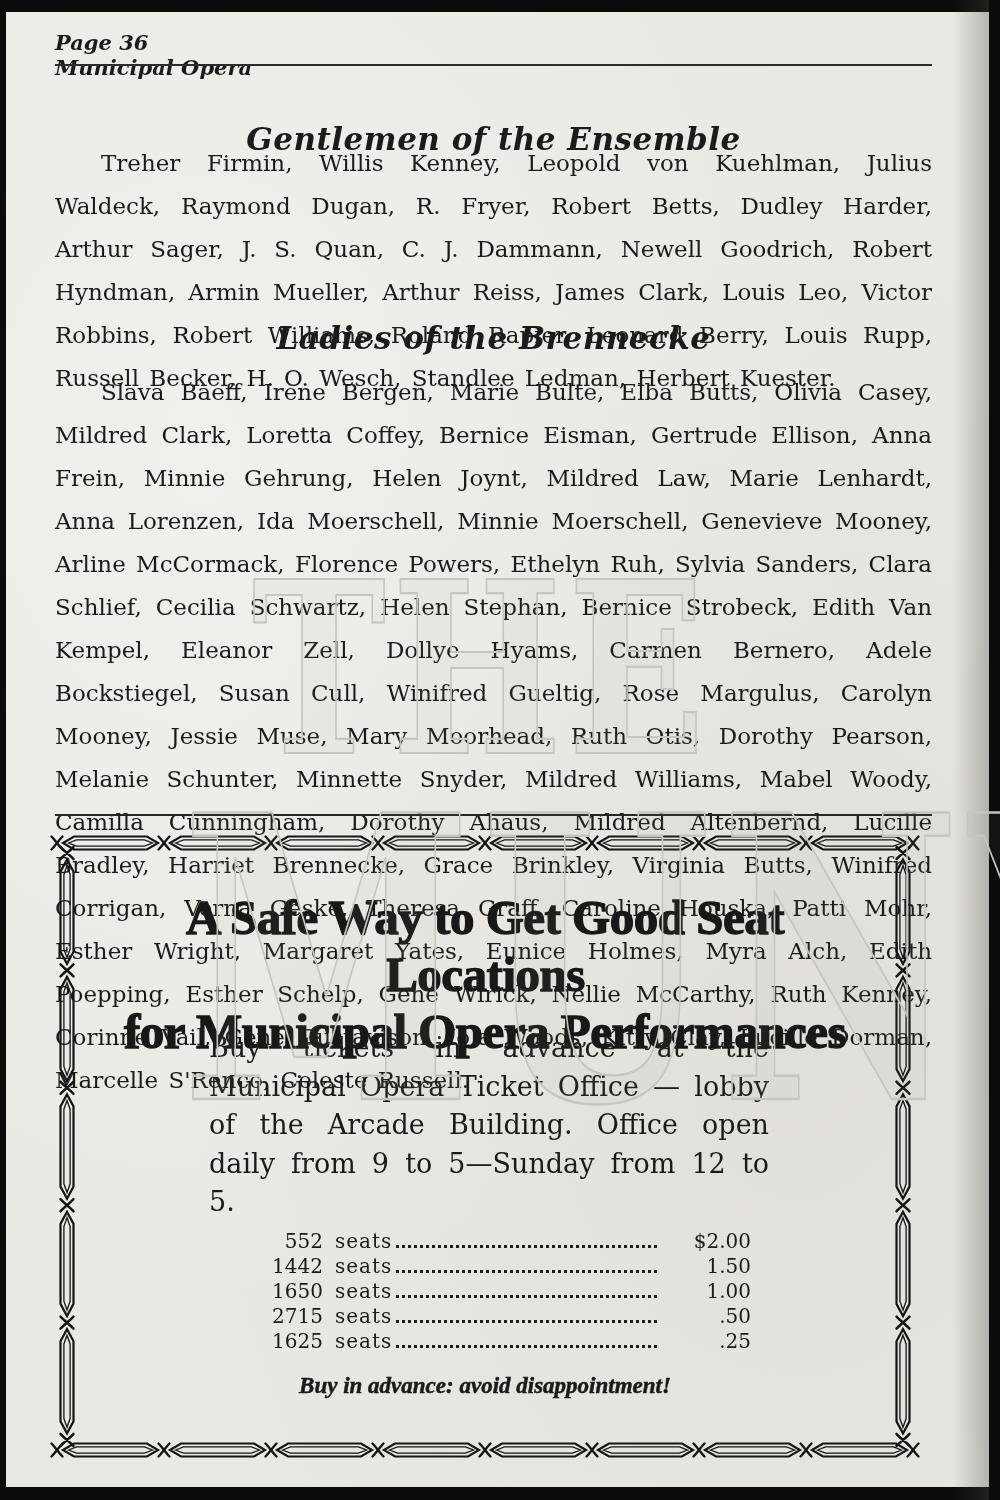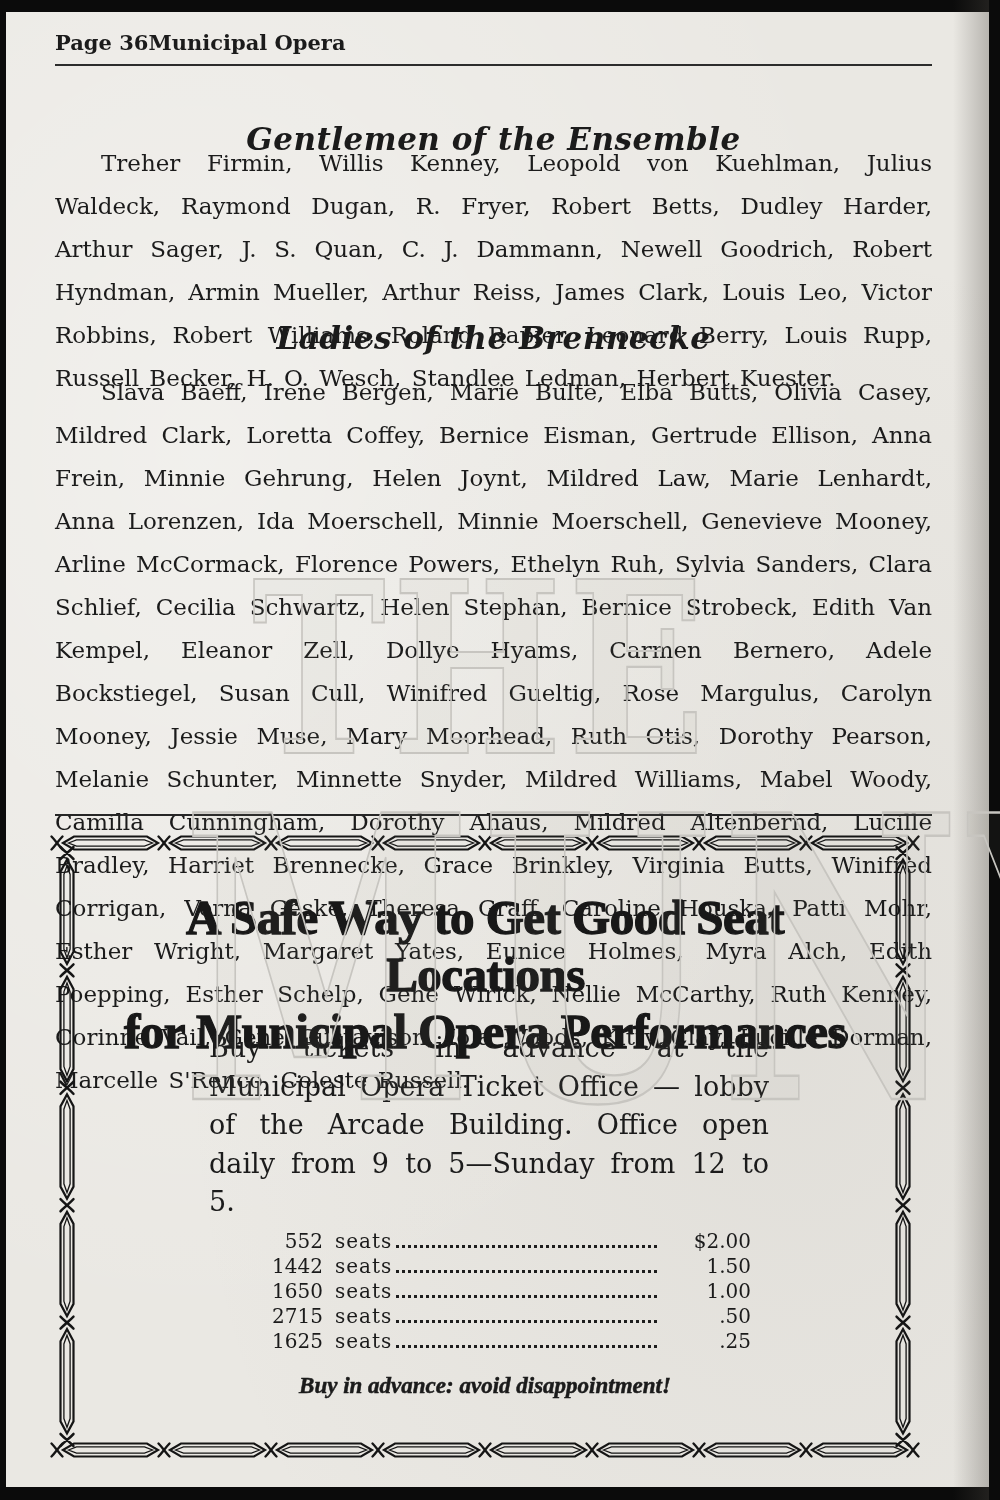--- a/index.html
+++ b/index.html
@@ -24,8 +24,8 @@
     background:linear-gradient(to right, rgba(95,90,84,0), rgba(80,76,70,0.33));}
 
   
-  .header-row{position:absolute;left:55px;top:30px;width:877px;display:flex;justify-content:flex-start;
-    font-weight:bold;font-size:21px;}
+  .header-row{position:absolute;left:55px;top:30px;width:877px;display:flex;justify-content:center;
+    font-style:italic;font-weight:bold;font-size:21px;flex-direction:column;}
   .header-rule{position:absolute;left:55px;top:64px;width:877px;height:2px;background:#2c2c2c;}
 
   

